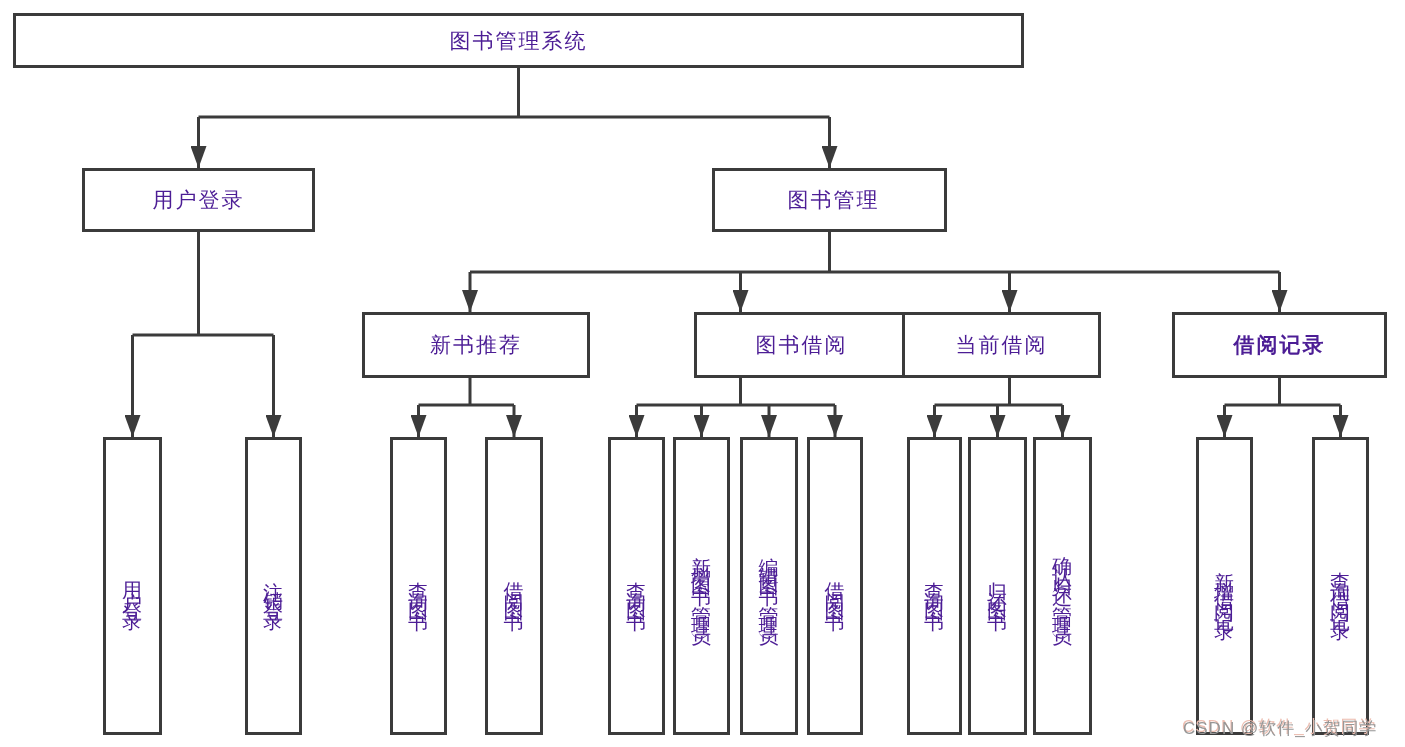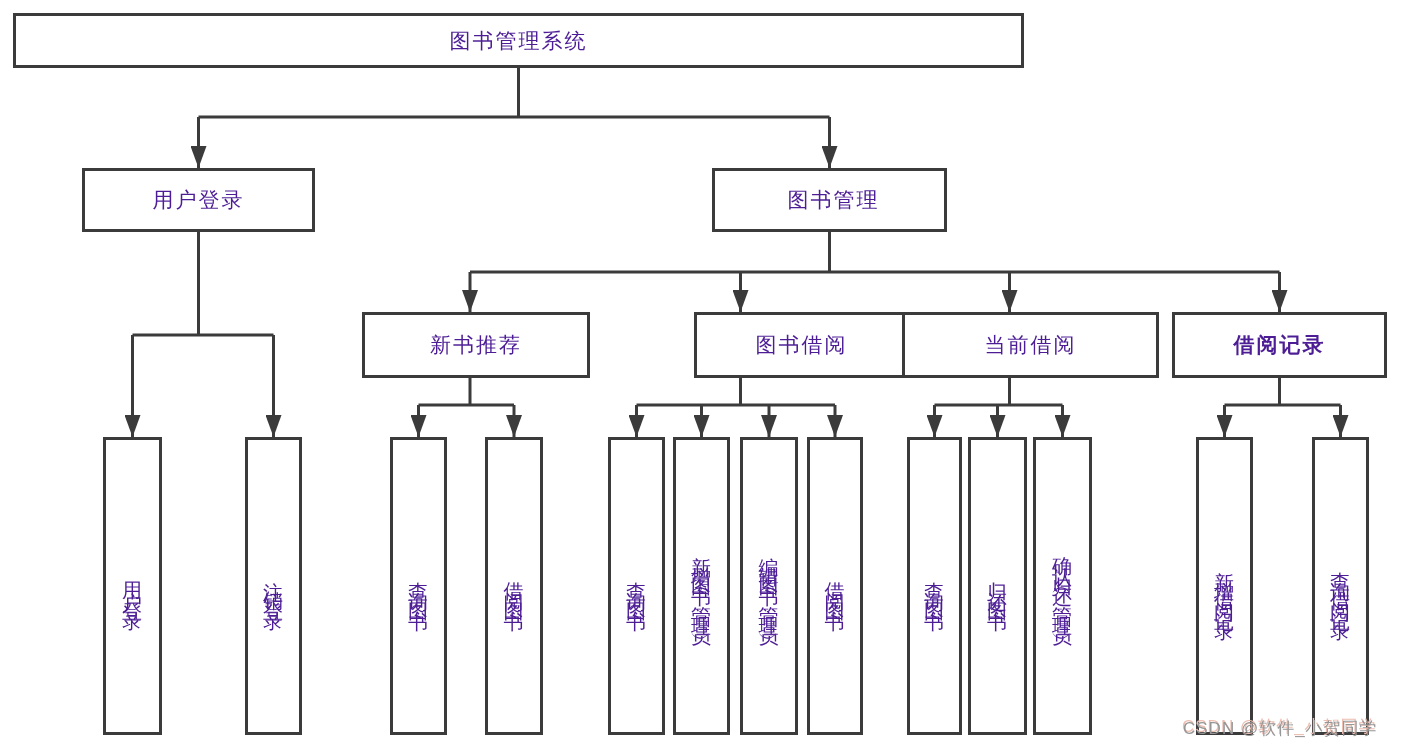--- a/index.html
+++ b/index.html
@@ -117,7 +117,7 @@
 
   <div class="node" style="left:362px; top:312px; width:228px; height:66px;">新书推荐</div>
   <div class="node" style="left:646px; top:312px; width:215px; height:66px;margin-left:48px;">图书借阅</div>
-  <div class="node" style="left:902px; top:312px; width:257px; height:66px;">当前借阅</div>
+  <div class="node" style="left:902px; top:312px; width:199px; height:66px;">当前借阅</div>
   <div class="node" style="left:1172px; top:312px; width:215px; height:66px;font-weight:bold;">借阅记录</div>
 
   <div class="node vertical" style="left:103px; top:437px; width:59px; height:298px;">用户登录</div>

